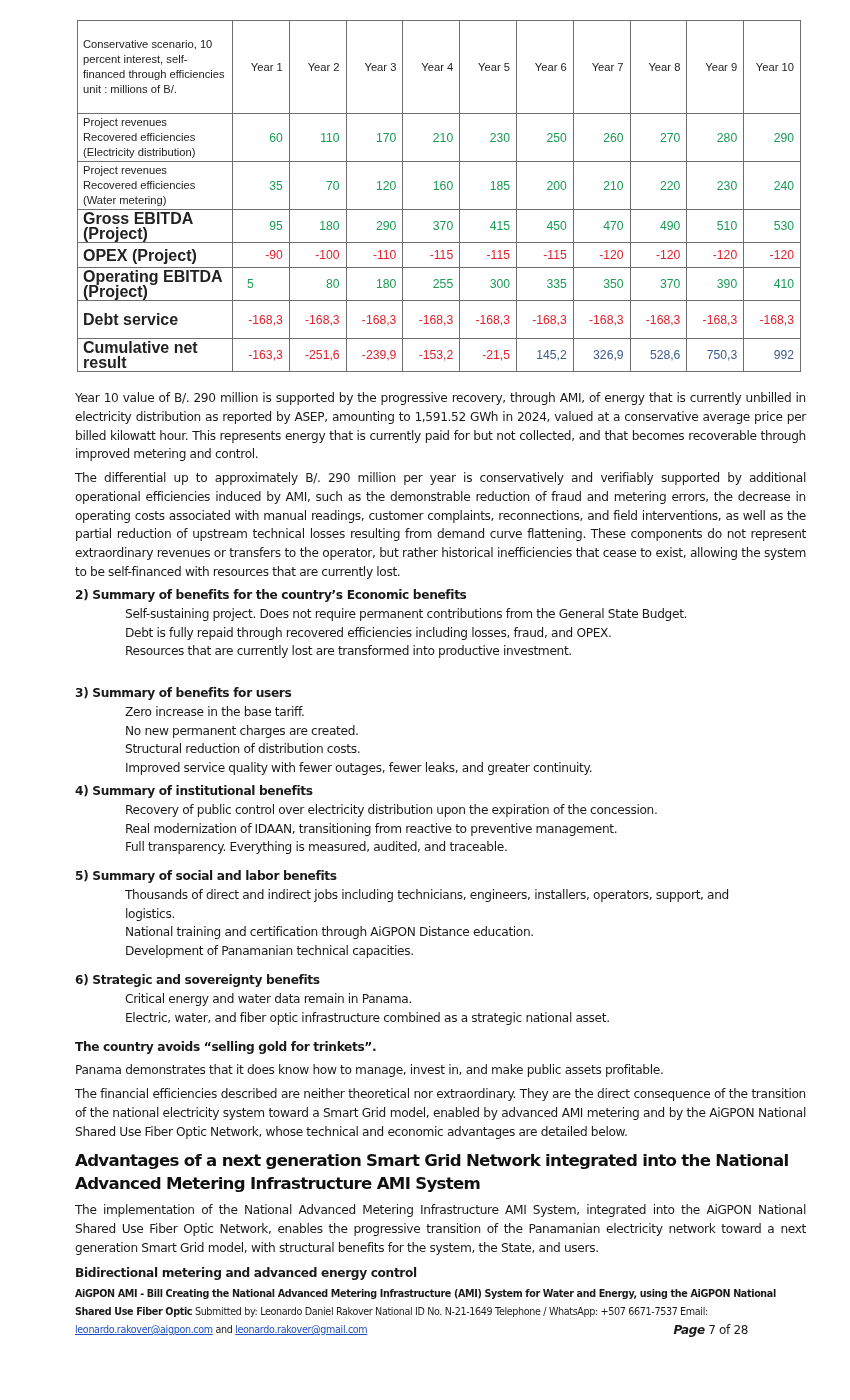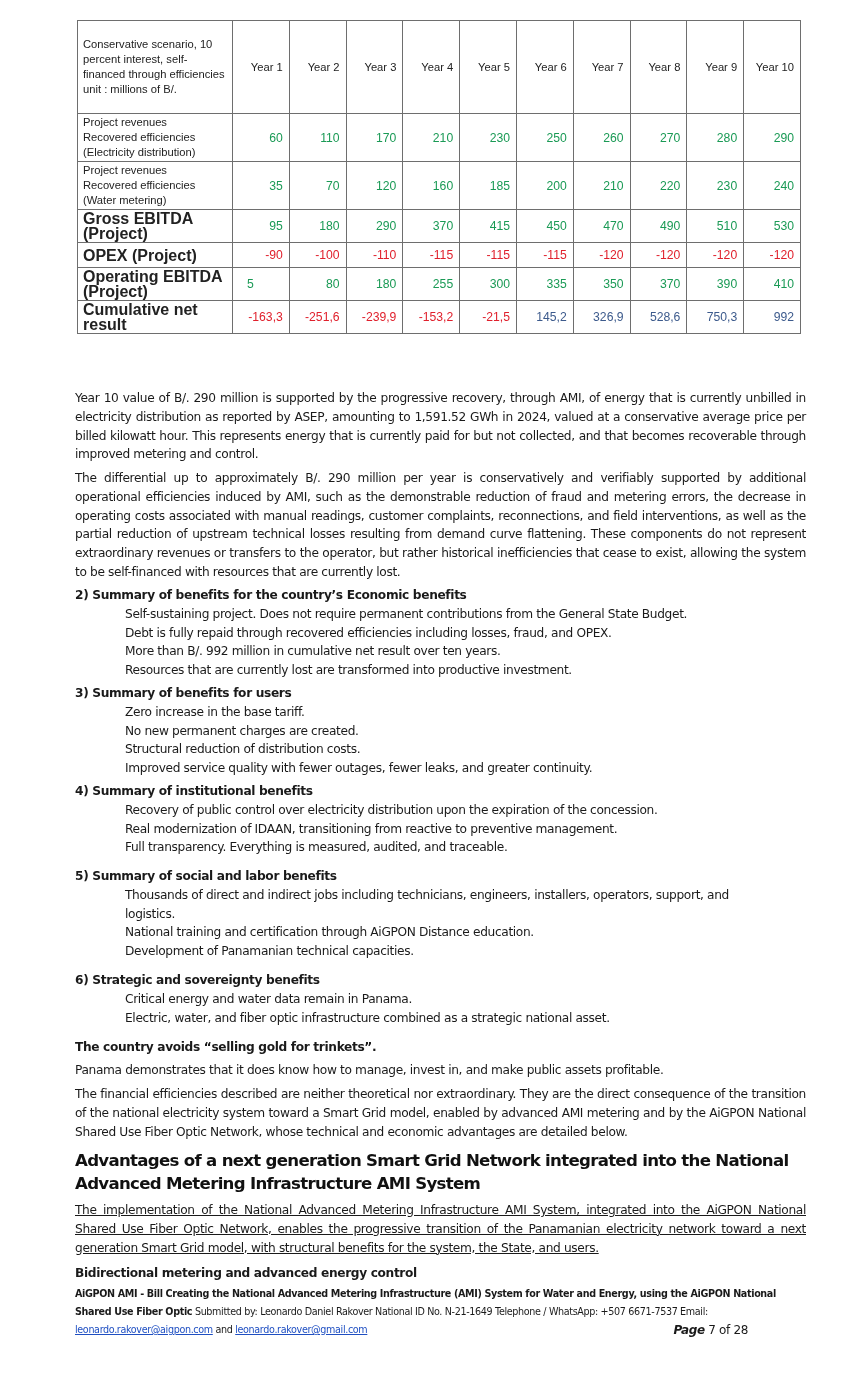--- a/index.html
+++ b/index.html
@@ -167,6 +167,19 @@
           <td class="num g">390</td>
           <td class="num g">410</td>
         </tr>
+        <tr class="h35">
+          <td class="lbl r b">Debt service</td>
+          <td class="num r">-168,3</td>
+          <td class="num r">-168,3</td>
+          <td class="num r">-168,3</td>
+          <td class="num r">-168,3</td>
+          <td class="num r">-168,3</td>
+          <td class="num r">-168,3</td>
+          <td class="num r">-168,3</td>
+          <td class="num r">-168,3</td>
+          <td class="num r">-168,3</td>
+          <td class="num r">-168,3</td>
+        </tr>
         <tr class="h30">
           <td class="lbl bl b">Cumulative net result</td>
           <td class="num r">-163,3</td>

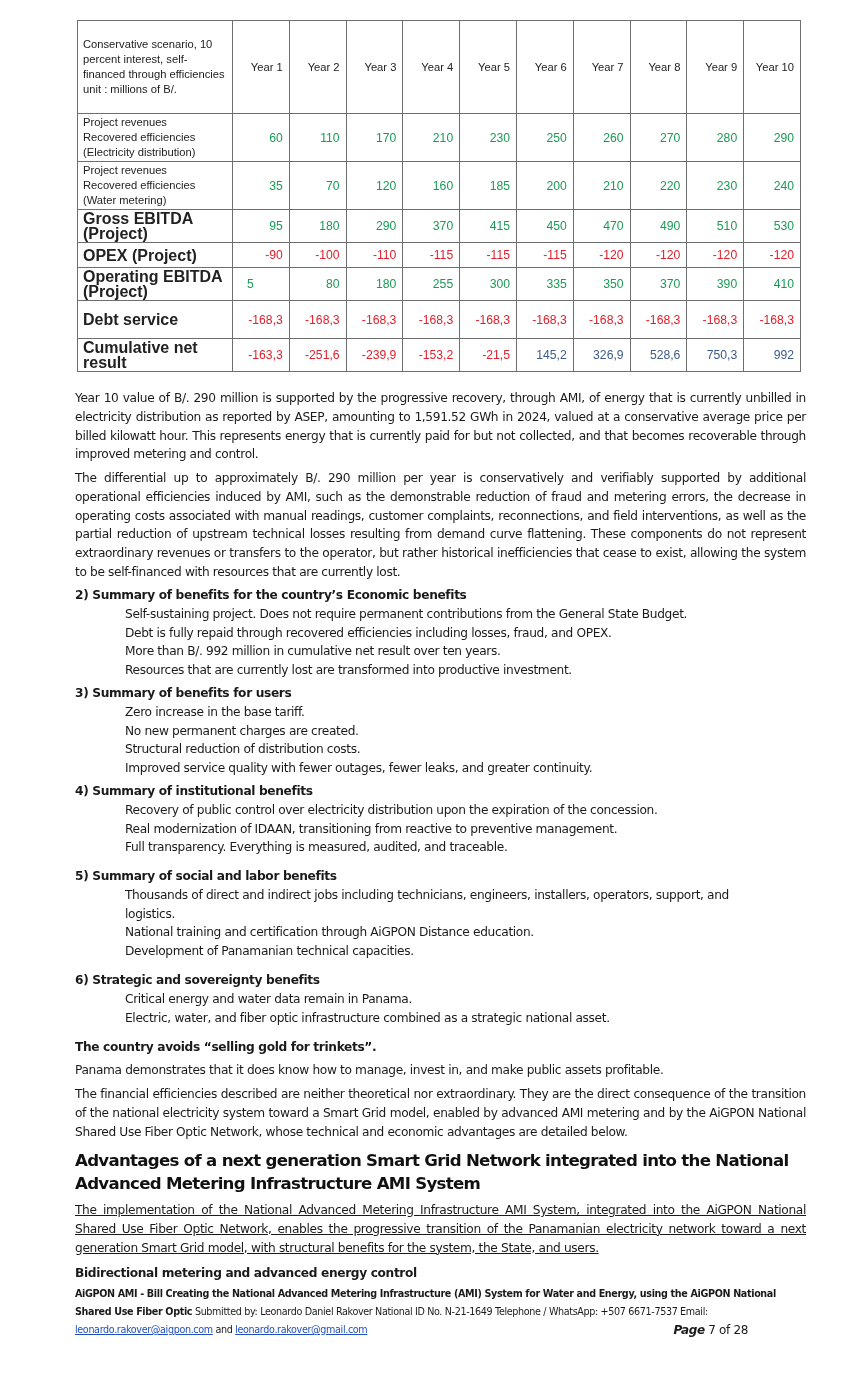--- a/index.html
+++ b/index.html
@@ -203,7 +203,6 @@
     <div class="sec-h">2) Summary of benefits for the country’s Economic benefits</div>
     <div class="item">Self-sustaining project. Does not require permanent contributions from the General State Budget.</div>
     <div class="item">Debt is fully repaid through recovered efficiencies including losses, fraud, and OPEX.</div>
-    <div class="item">More than B/. 992 million in cumulative net result over ten years.</div>
     <div class="item">Resources that are currently lost are transformed into productive investment.</div>
   </div>
 

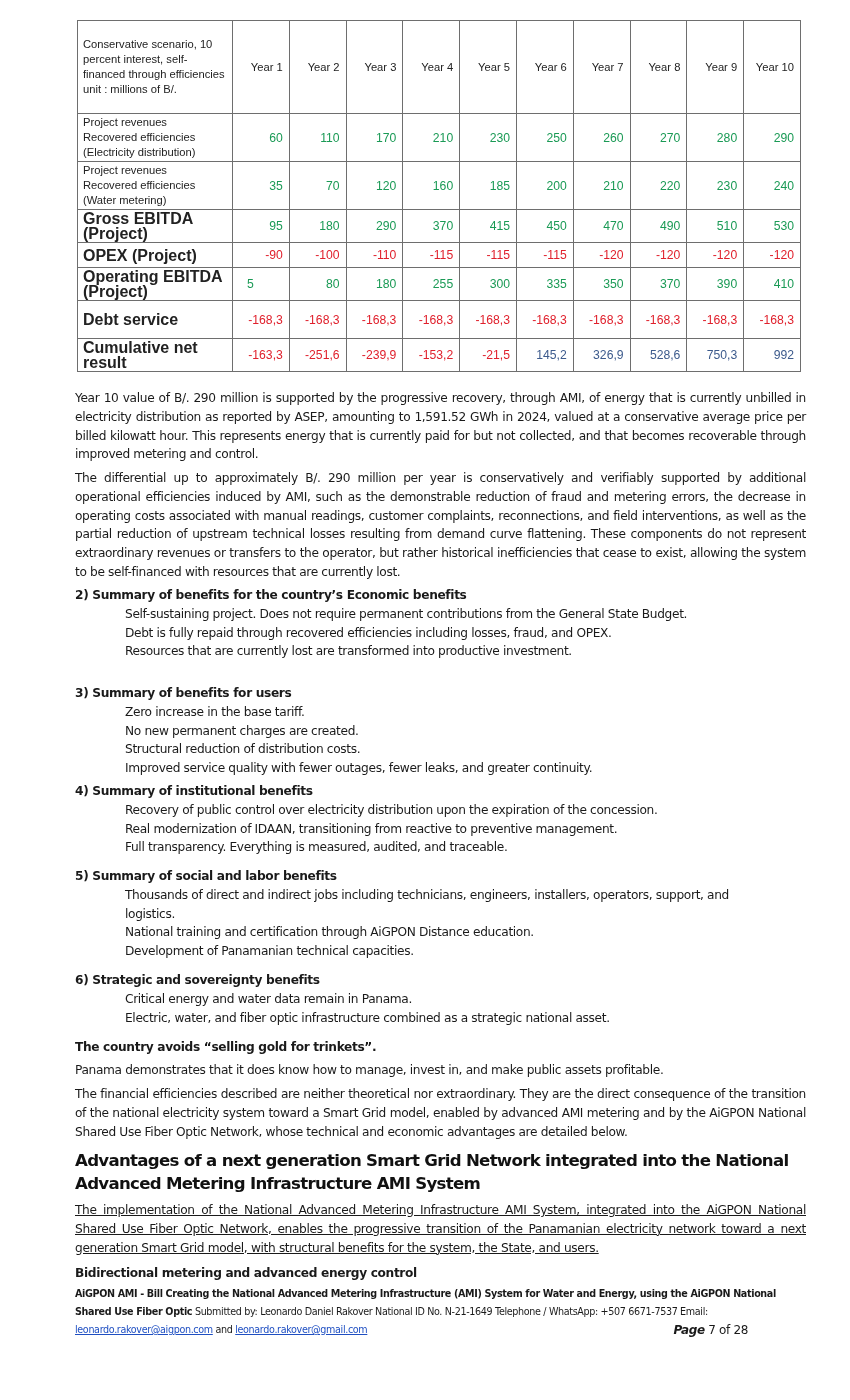--- a/index.html
+++ b/index.html
@@ -239,7 +239,7 @@
   <div class="txt hdr-big" style="top:1149px;">Advantages of a next generation Smart Grid Network integrated into the National Advanced Metering Infrastructure AMI System</div>
 
   <div class="txt just" style="top:1085px;">The financial efficiencies described are neither theoretical nor extraordinary. They are the direct consequence of the transition of the national electricity system toward a Smart Grid model, enabled by advanced AMI metering and by the AiGPON National Shared Use Fiber Optic Network, whose technical and economic advantages are detailed below.</div>
-  <div class="txt just" style="top:1201px;text-decoration:underline;">The implementation of the National Advanced Metering Infrastructure AMI System, integrated into the AiGPON National Shared Use Fiber Optic Network, enables the progressive transition of the Panamanian electricity network toward a next generation Smart Grid model, with structural benefits for the system, the State, and users.</div>
+  <div class="txt just" style="top:1201px;">The implementation of the National Advanced Metering Infrastructure AMI System, integrated into the AiGPON National Shared Use Fiber Optic Network, enables the progressive transition of the Panamanian electricity network toward a next generation Smart Grid model, with structural benefits for the system, the State, and users.</div>
   <div class="txt sec-h" style="top:1264px;">Bidirectional metering and advanced energy control</div>
 
   <div class="footer">

